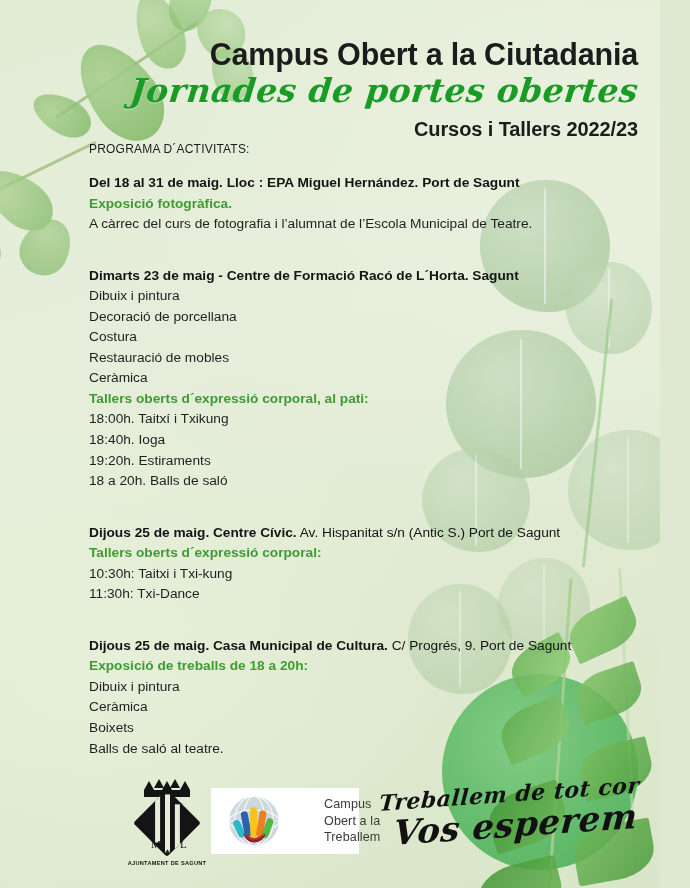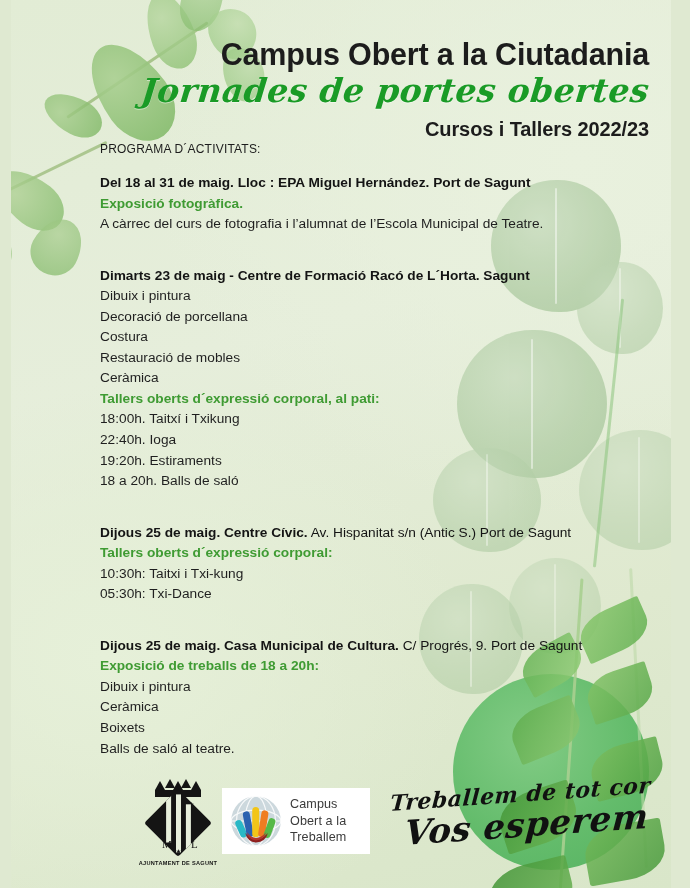--- a/index.html
+++ b/index.html
@@ -21,7 +21,6 @@
       radial-gradient(ellipse 520px 420px at 14% 74%, #e6f0d9 0%, rgba(230,240,217,0) 70%),
       radial-gradient(ellipse 600px 500px at 86% 18%, #e9f1de 0%, rgba(233,241,222,0) 72%),
       linear-gradient(165deg, #e2ecd5 0%, #e6eedb 38%, #dfe9cf 72%, #d9e6c9 100%);
-    margin-left: 11px;
   }
 
   

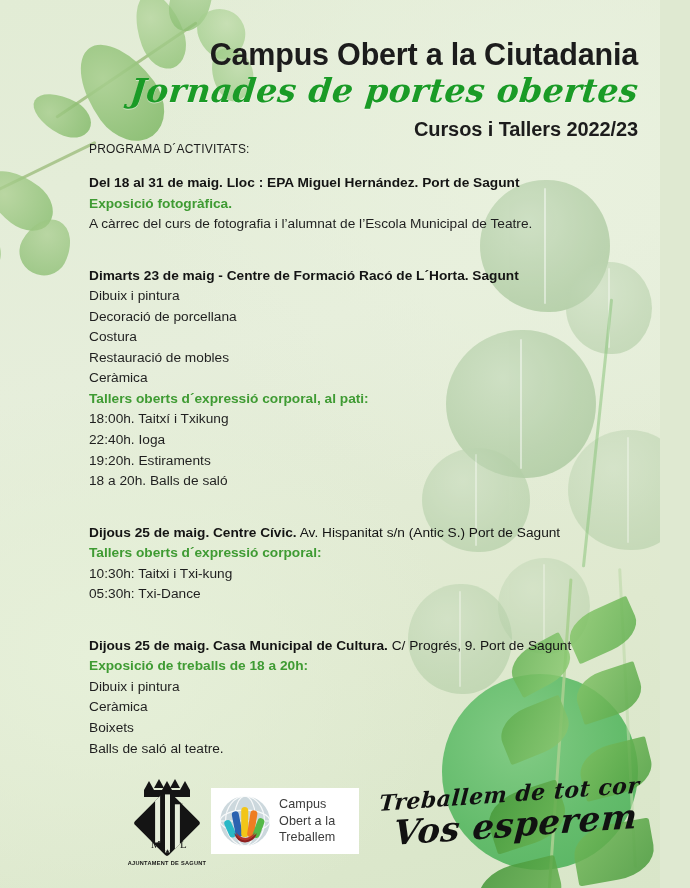--- a/index.html
+++ b/index.html
@@ -318,7 +318,7 @@
       <div class="b-item">Ceràmica</div>
       <div class="b-green">Tallers oberts d´expressió corporal, al pati:</div>
       <div class="b-item">18:00h. Taitxí i Txikung</div>
-      <div class="b-item">22:40h. Ioga</div>
+      <div class="b-item">18:40h. Ioga</div>
       <div class="b-item">19:20h. Estiraments</div>
       <div class="b-item">18 a 20h. Balls de saló</div>
     </div>

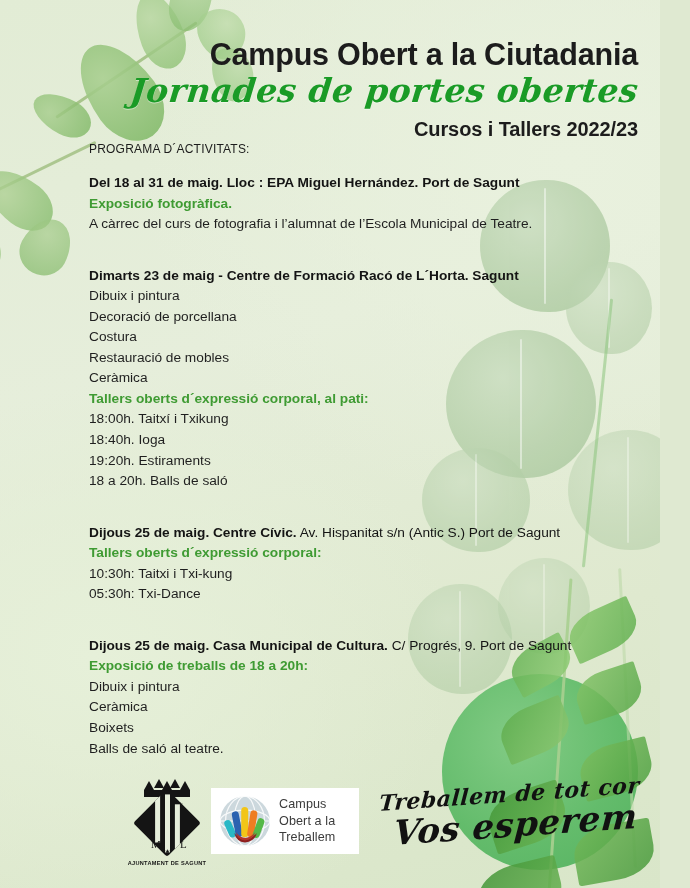--- a/index.html
+++ b/index.html
@@ -329,7 +329,7 @@
       <div class="b-head"><span>Dijous 25 de maig. Centre Cívic.</span><span class="reg"> Av. Hispanitat s/n (Antic S.) Port de Sagunt</span></div>
       <div class="b-green">Tallers oberts d´expressió corporal:</div>
       <div class="b-item">10:30h: Taitxi i Txi-kung</div>
-      <div class="b-item">05:30h: Txi-Dance</div>
+      <div class="b-item">11:30h: Txi-Dance</div>
     </div>
 
     <div class="gap"></div>

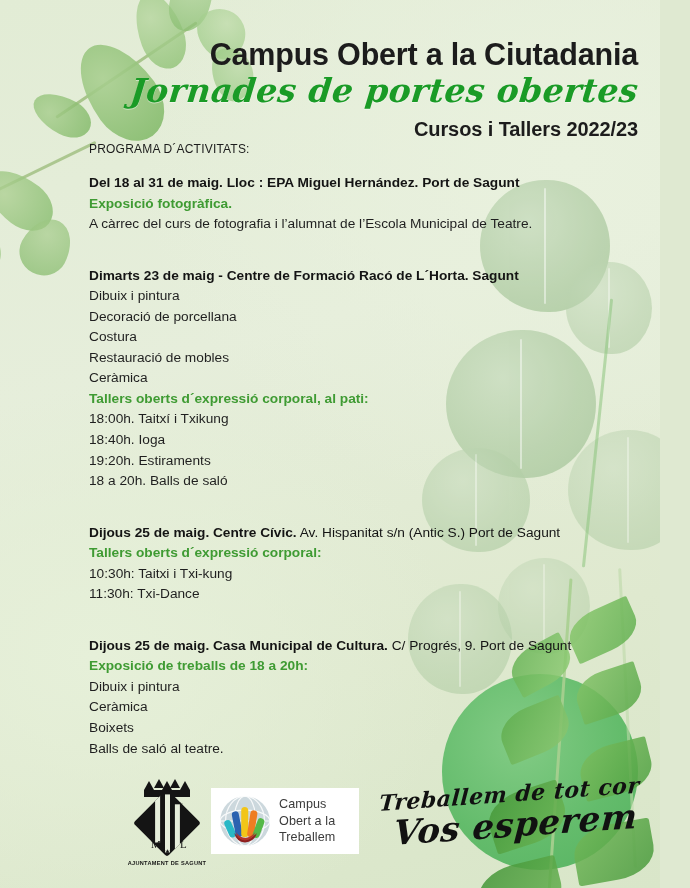--- a/index.html
+++ b/index.html
@@ -223,7 +223,8 @@
     width: 148px; height: 66px;
     background: #ffffff;
     display: flex; align-items: center;
-    padding-left: 7px;
+    padding-left: 16px;
+    gap: 36px;
   }
   #campus-mark { width: 54px; height: 54px; flex: none; }
   #campus-text {

